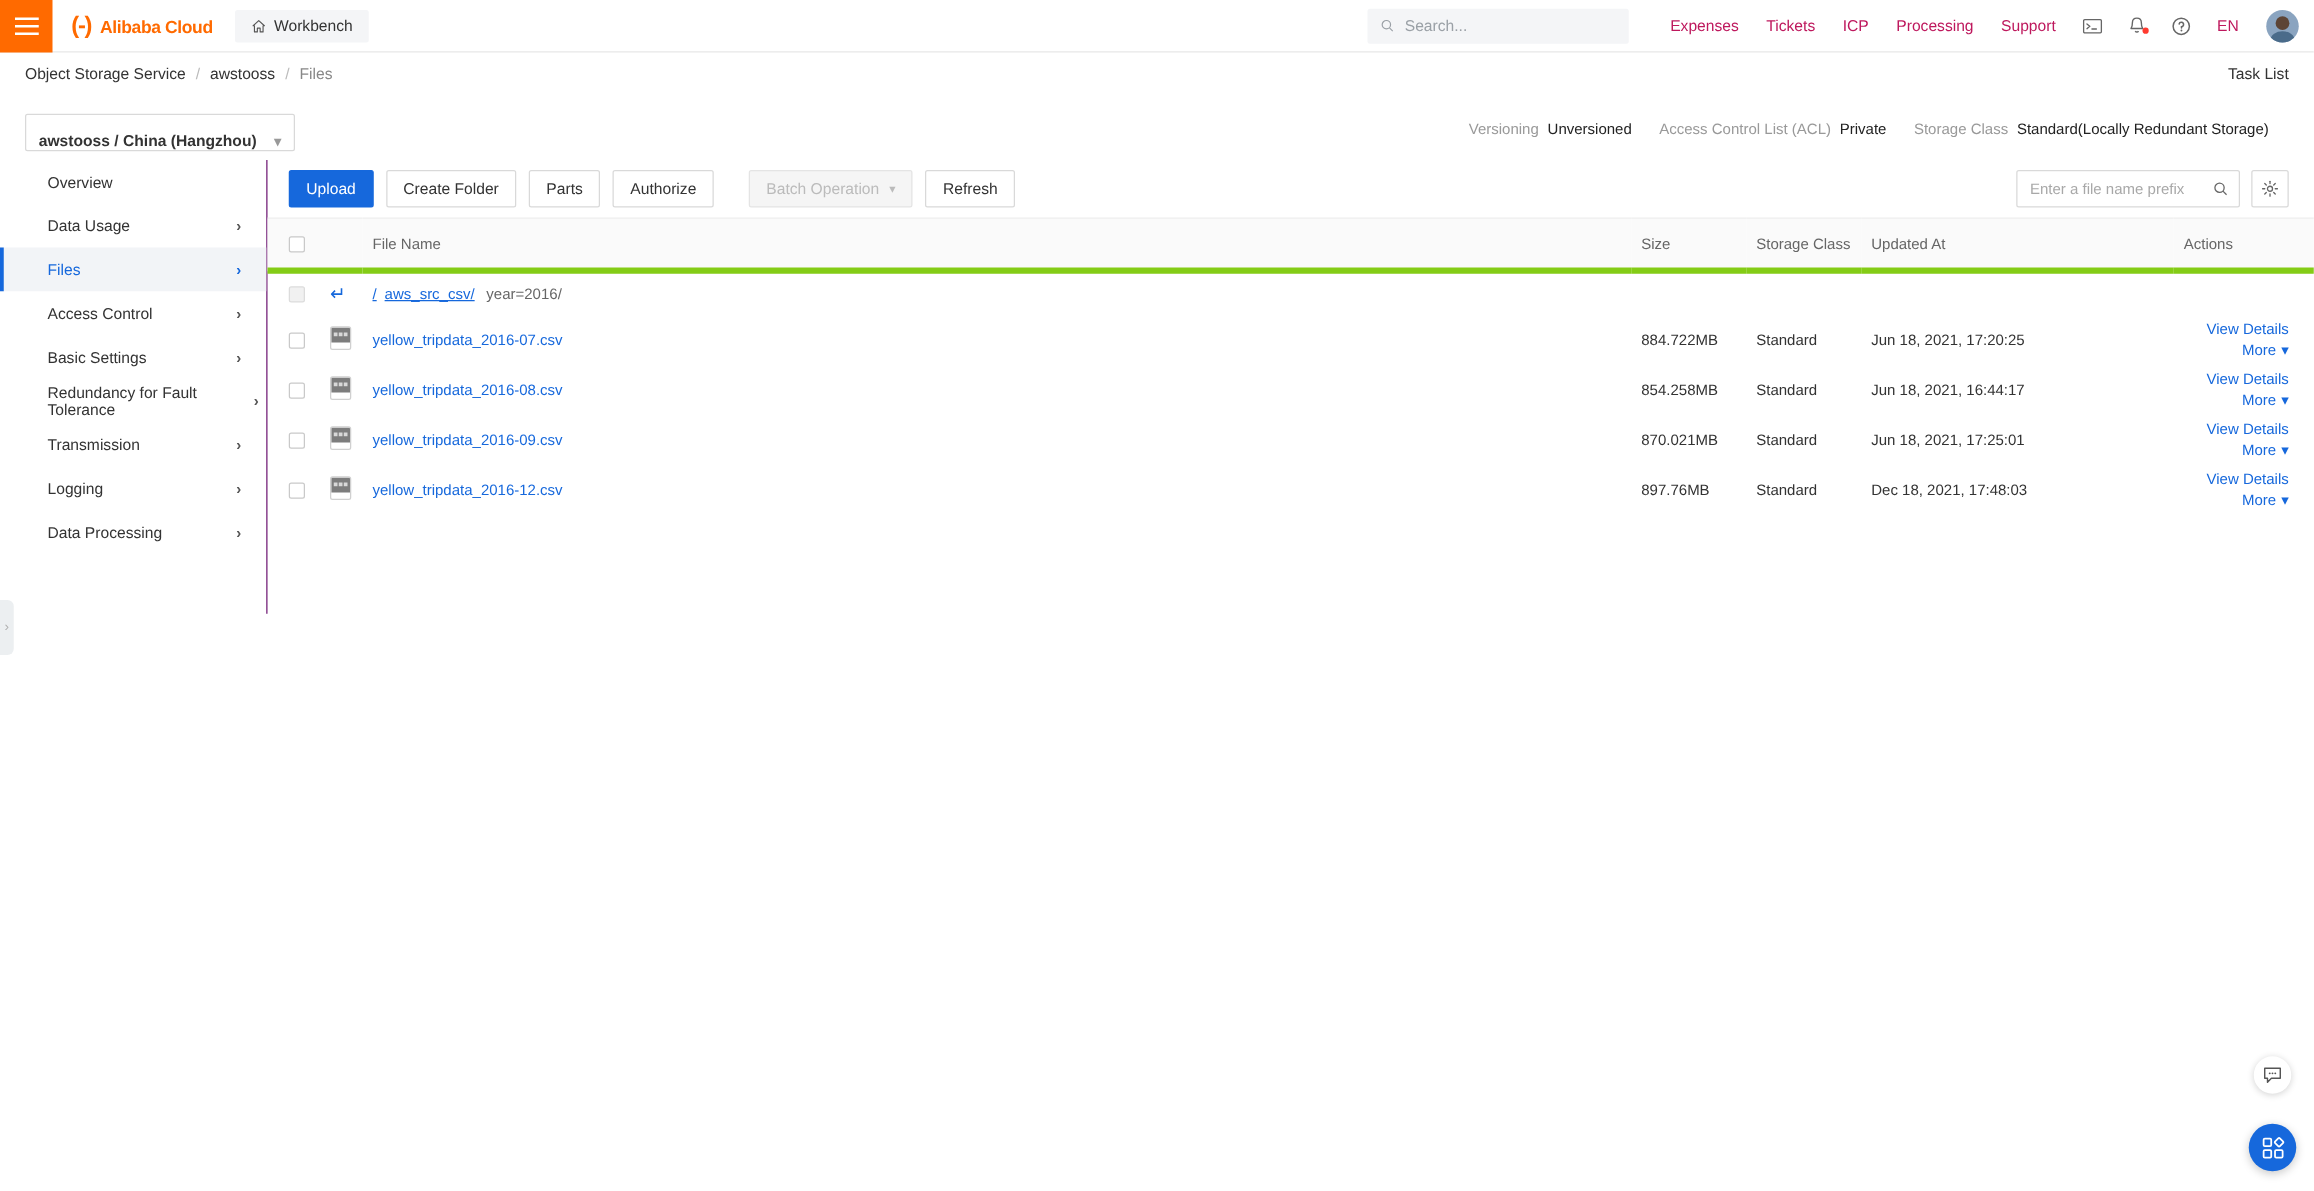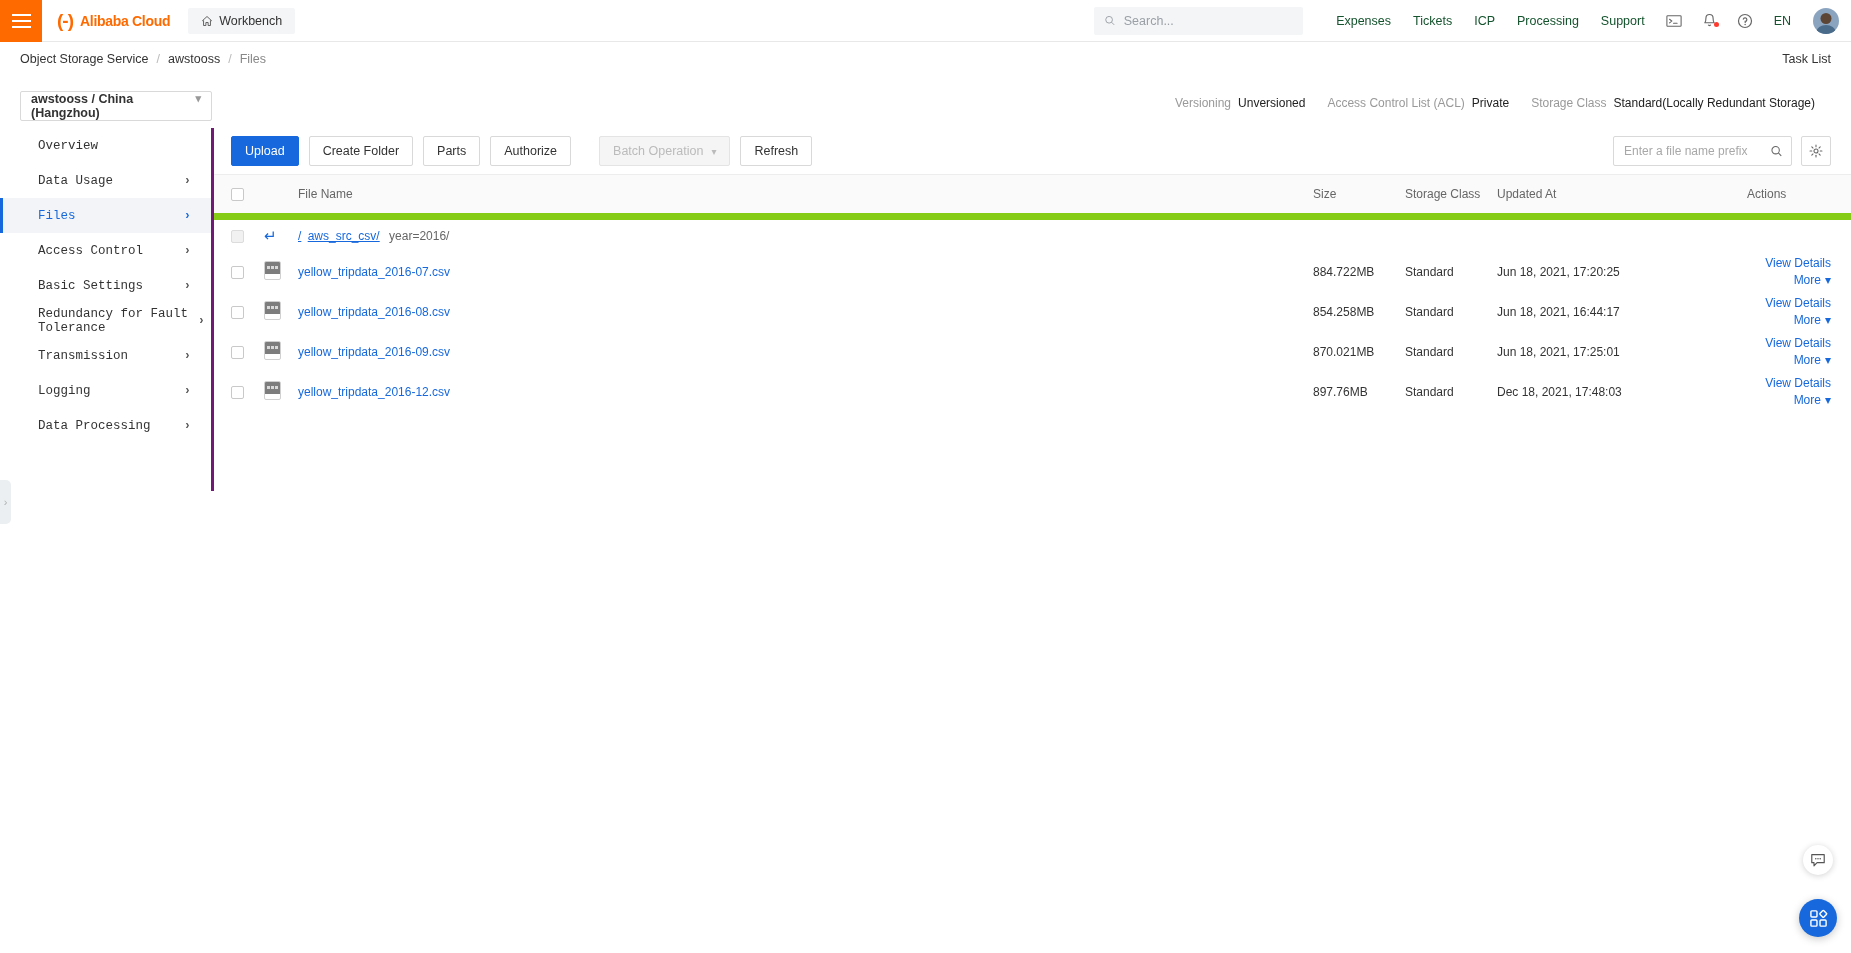--- a/index.html
+++ b/index.html
@@ -62,7 +62,7 @@
   }
   .topsearch input::placeholder { color: #9aa0a6; }
   .topnav-link {
-    font-size: 12.5px; color: #14532d; padding: 0 11px;
+    font-size: 12.5px; color: #be185d; padding: 0 11px;
     cursor: pointer; white-space: nowrap; line-height: 42px;
   }
   .topnav-icon {

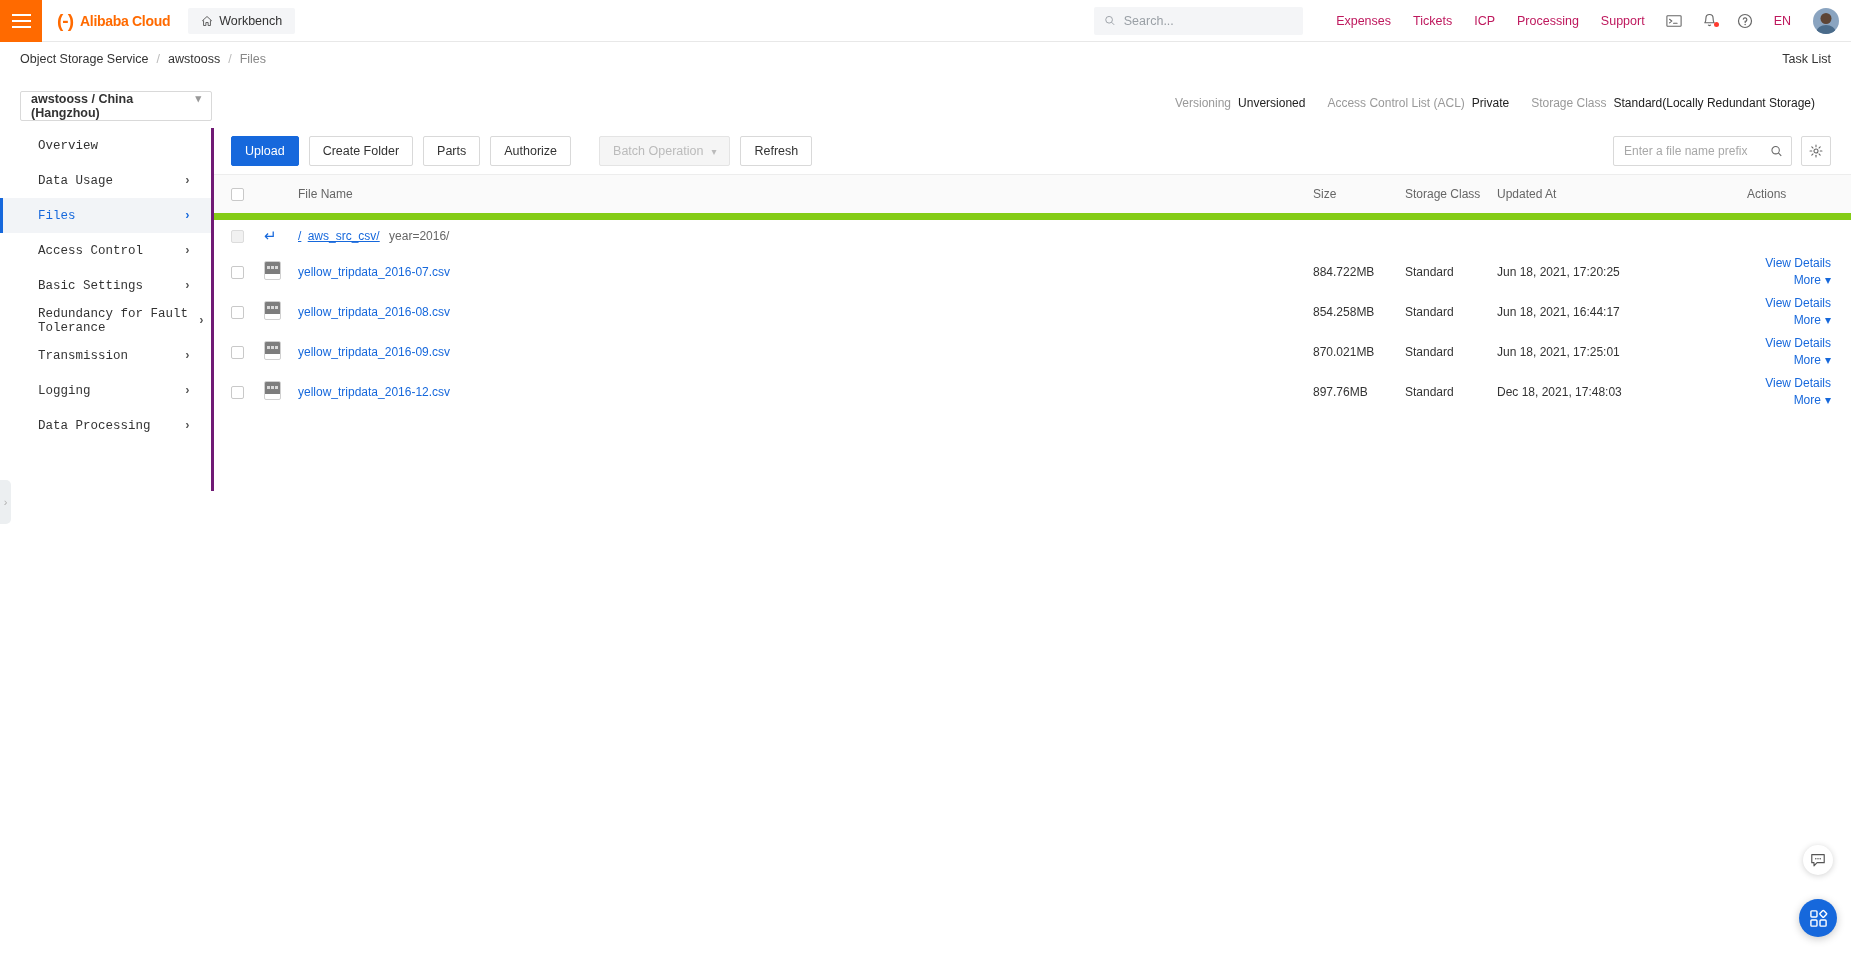--- a/index.html
+++ b/index.html
@@ -106,9 +106,9 @@
   
   .bucketsel {
     position: absolute; top: 91px; left: 20px;
-    width: 192px; height: 30px;
+    width: 216px; height: 30px;
     border: 1px solid #d9d9d9; border-radius: 2px;
-    background: #fff; display: flex; align-items: flex-start;
+    background: #fff; display: flex; align-items: flex-end;
     padding: 0 10px; cursor: pointer; font-size: 12.5px;
     font-weight: bold; color: #333;
   }

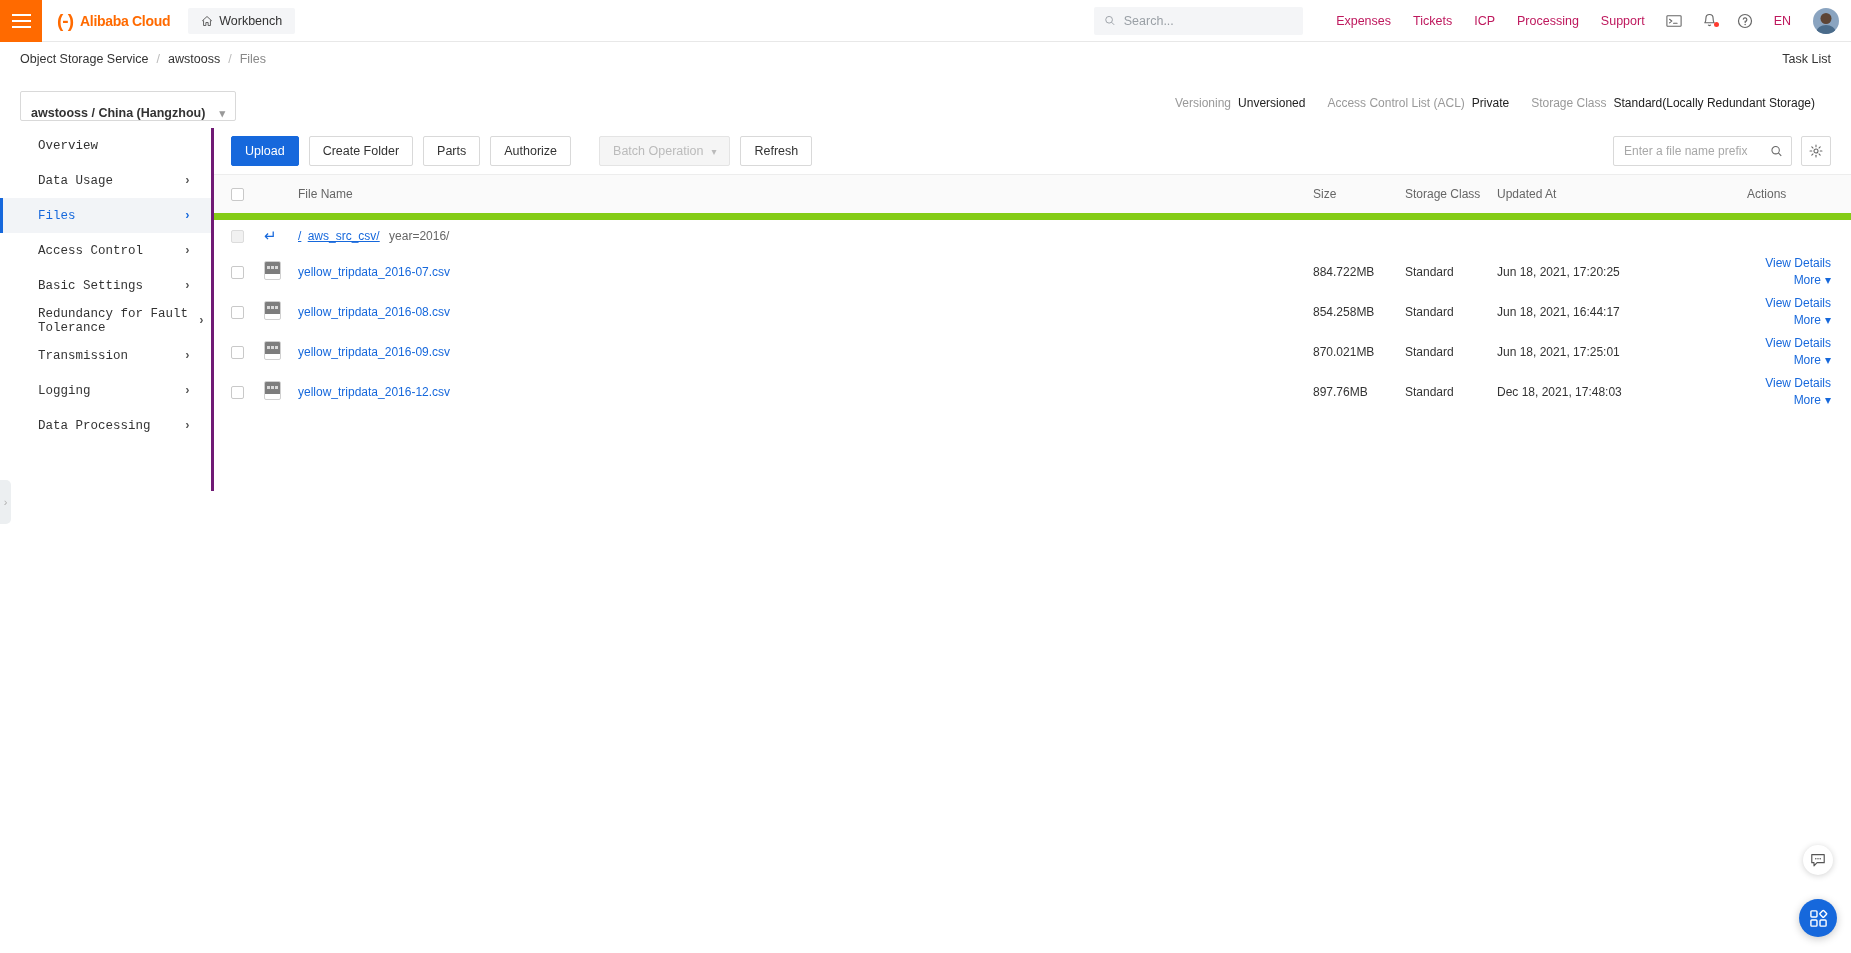--- a/index.html
+++ b/index.html
@@ -126,9 +126,8 @@
   .sidebar {
     position: absolute; top: 128px; left: 0;
     width: 214px; height: 363px;
-    border-right: 3px solid #701a75;
+    border-right: 1px solid #701a75;
     background: #fff;
-    font-family: Liberation Mono, monospace;
   }
   .side-item {
     height: 35px; display: flex; align-items: center;

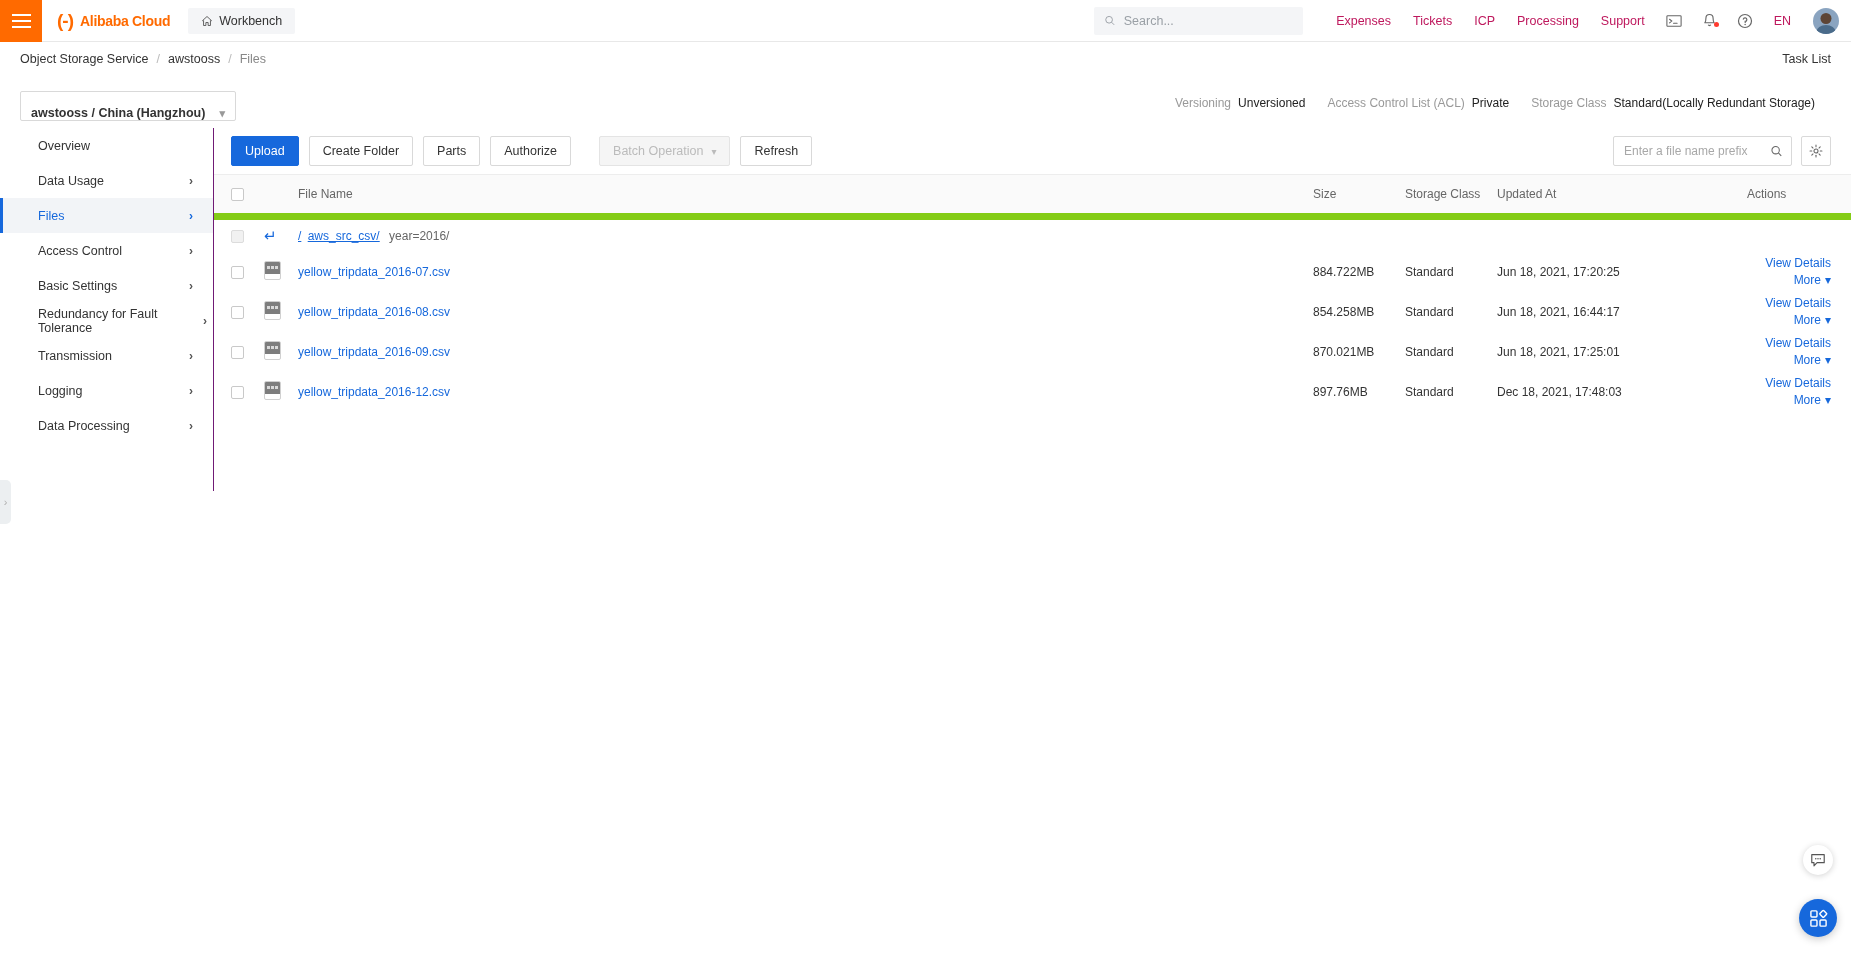--- a/index.html
+++ b/index.html
@@ -203,7 +203,7 @@
   table.files { width: 100%; border-collapse: collapse; }
   table.files thead th {
     background: #fafafa; border-top: 1px solid #ededed;
-    border-bottom: 7px solid #84cc16;
+    border-bottom: 5px solid #84cc16;
     font-size: 12px; font-weight: normal; color: #666;
     text-align: left; height: 42px; padding: 0 8px; vertical-align: middle;
   }

